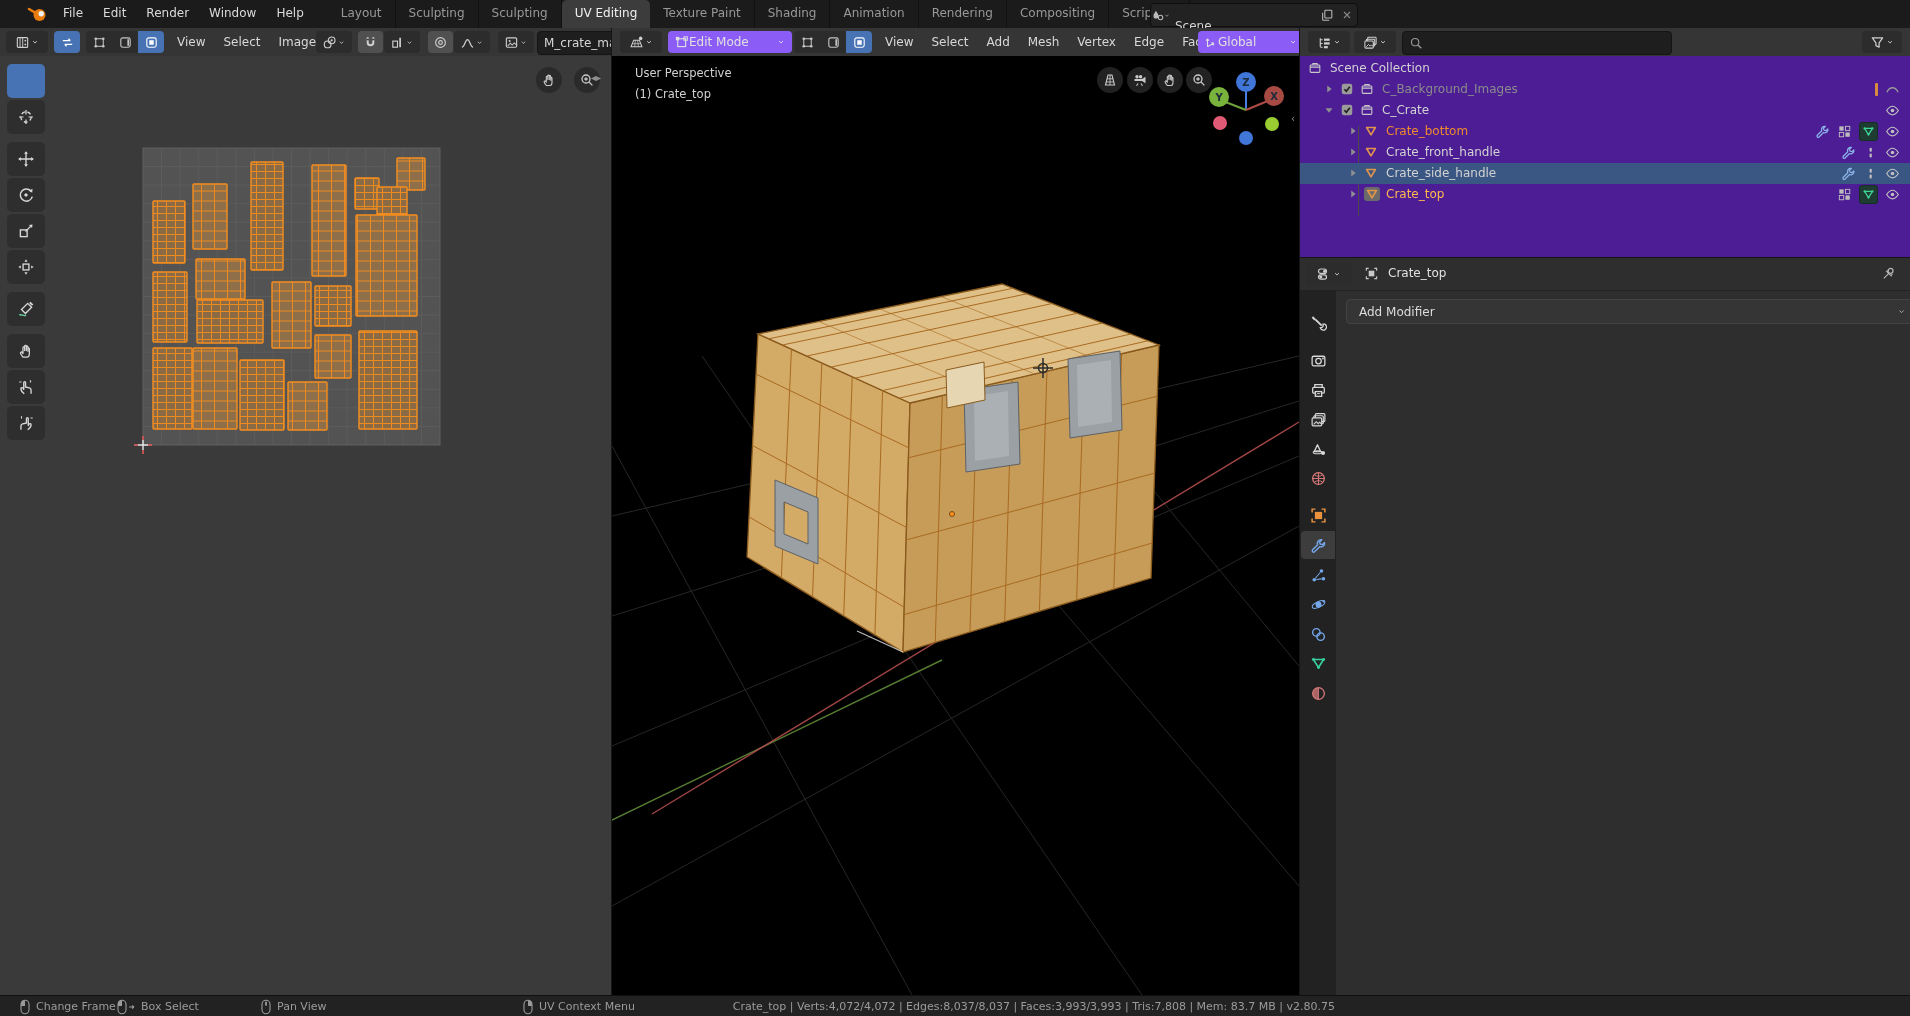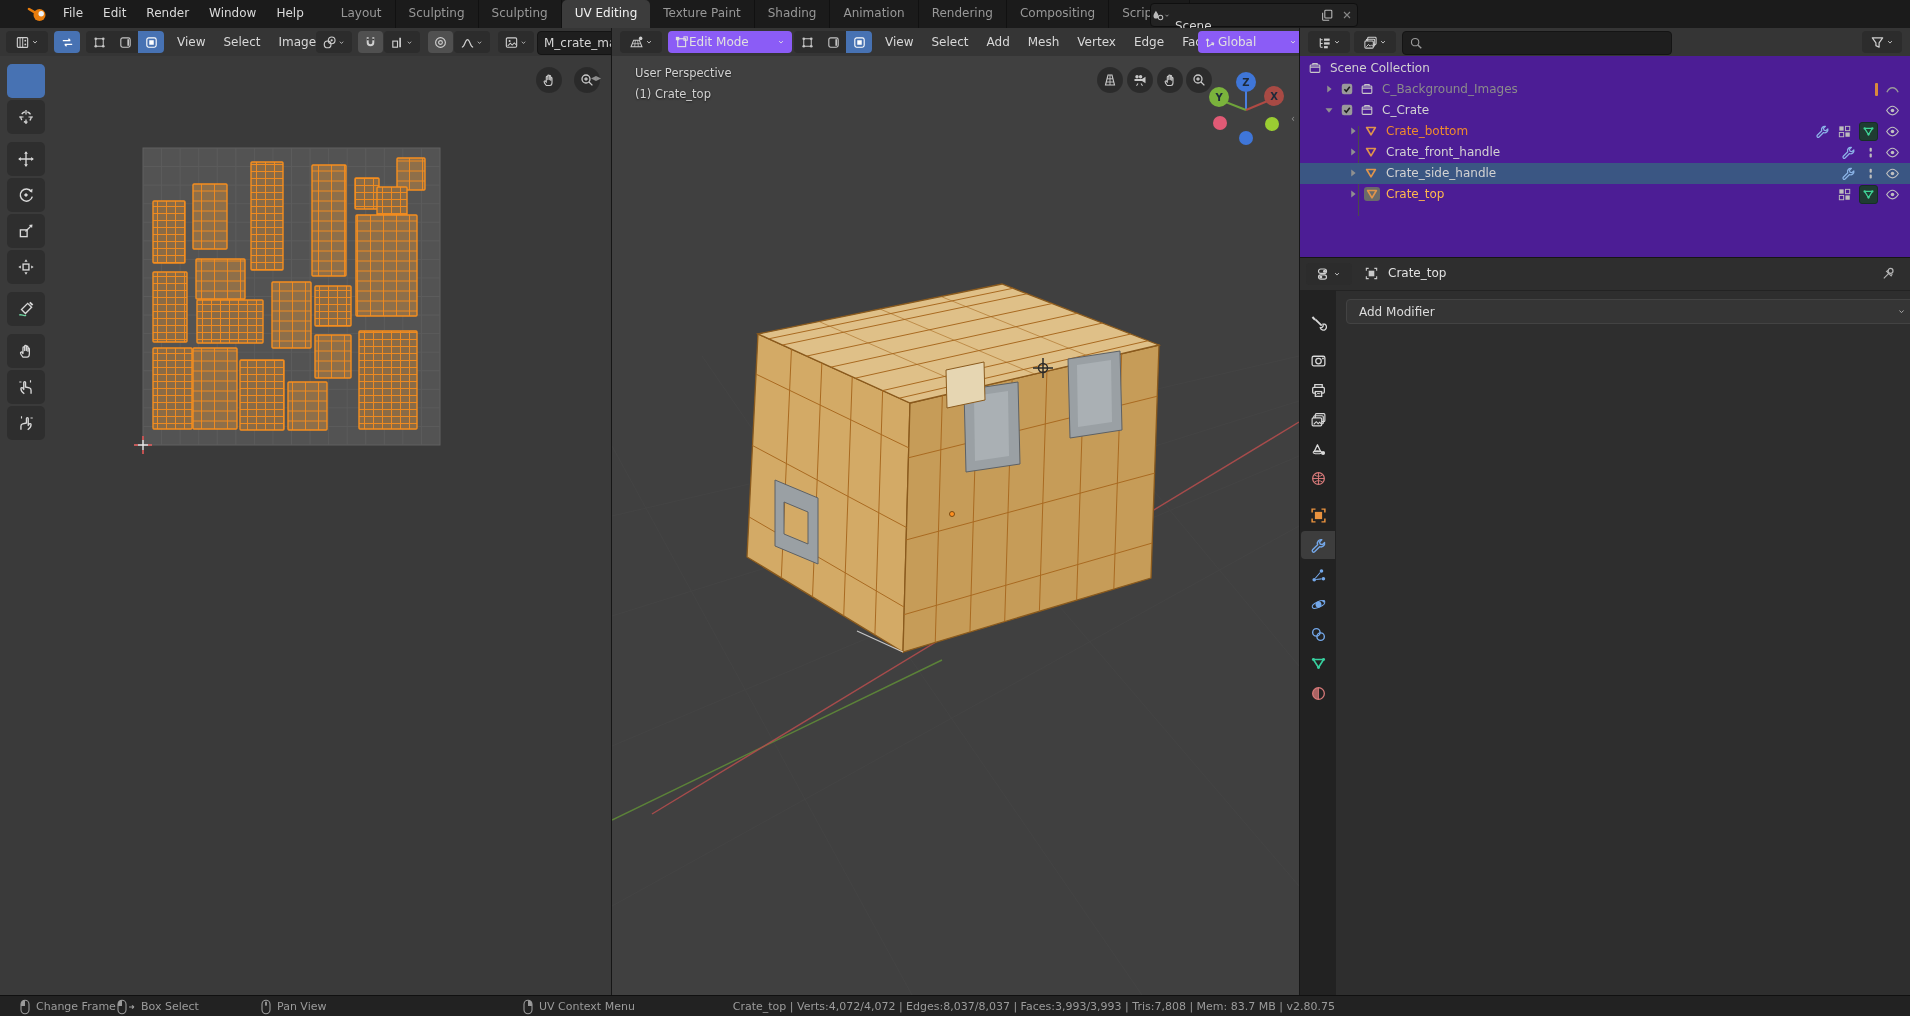--- a/index.html
+++ b/index.html
@@ -52,7 +52,7 @@
   .splitchev{position:absolute;color:#8f8f8f;font-size:10px;line-height:10px;}
 
   
-  .vp{position:absolute;left:612px;top:56px;width:687px;height:939px;background:#404040;}
+  .vp{position:absolute;left:612px;top:56px;width:687px;height:939px;background:#000000;}
   .vp-overlay{position:absolute;left:23px;font-size:11.5px;color:#d2d2d2;text-shadow:0 1px 2px rgba(0,0,0,.6);}
 
   

